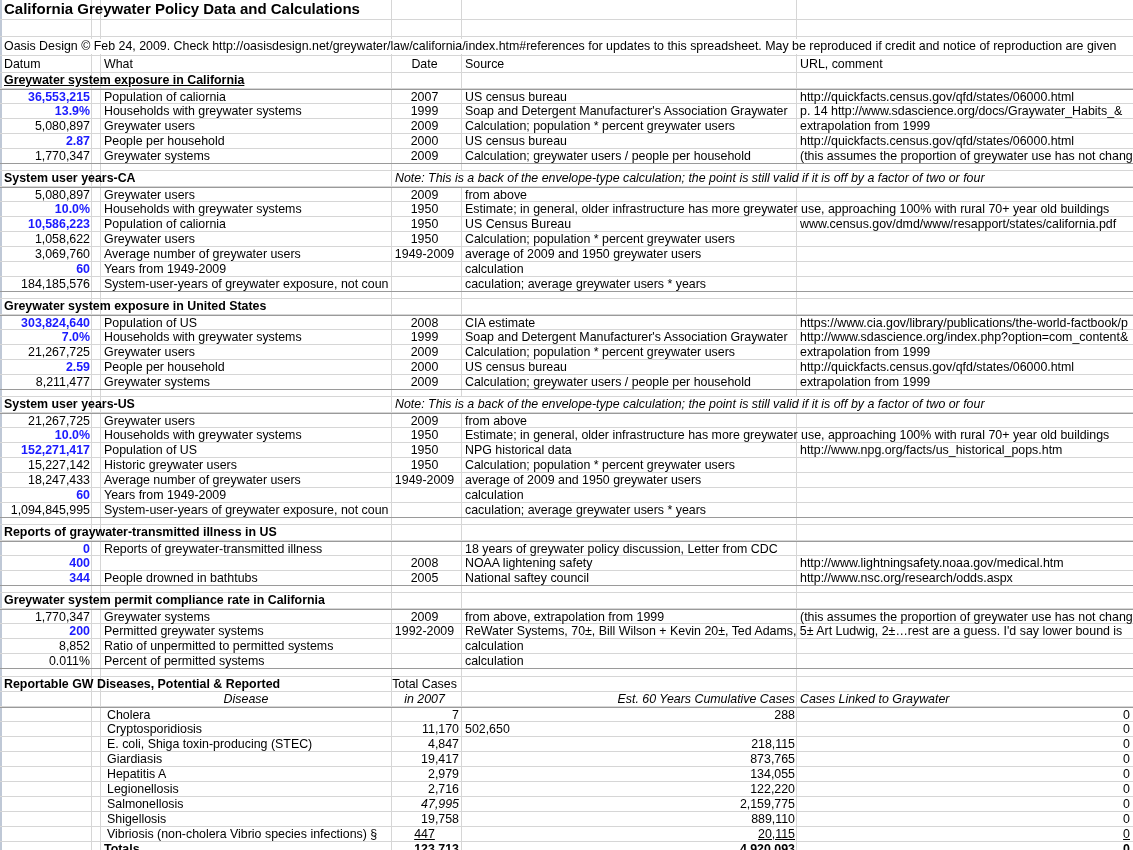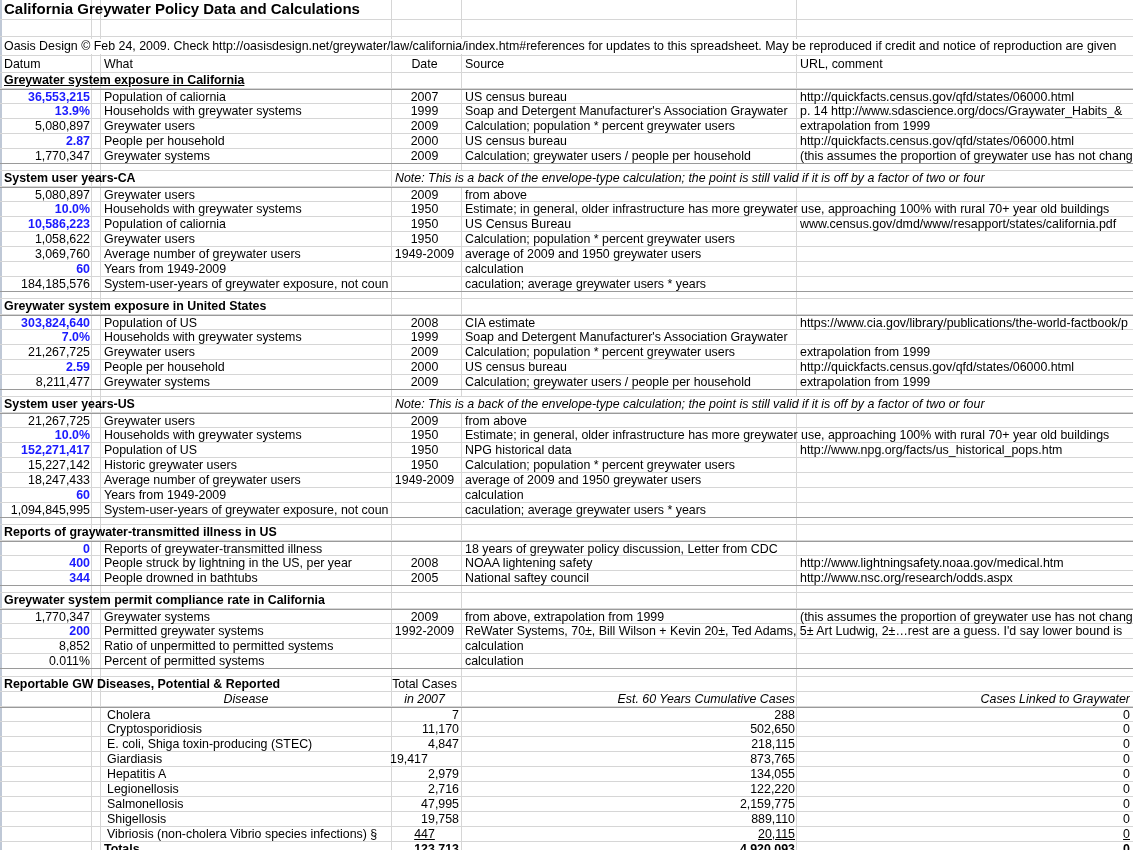--- a/index.html
+++ b/index.html
@@ -160,6 +160,7 @@
         <div class="cell c2">Households with greywater systems</div>
         <div class="cell c3">1999</div>
         <div class="cell c4">Soap and Detergent Manufacturer's Association Graywater</div>
+        <div class="cell c5">http://www.sdascience.org/index.php?option=com_content&amp;</div>
       </div>
       <div class="row" style="top: 345px; height: 15px;">
         <div class="cell c1">21,267,725</div>

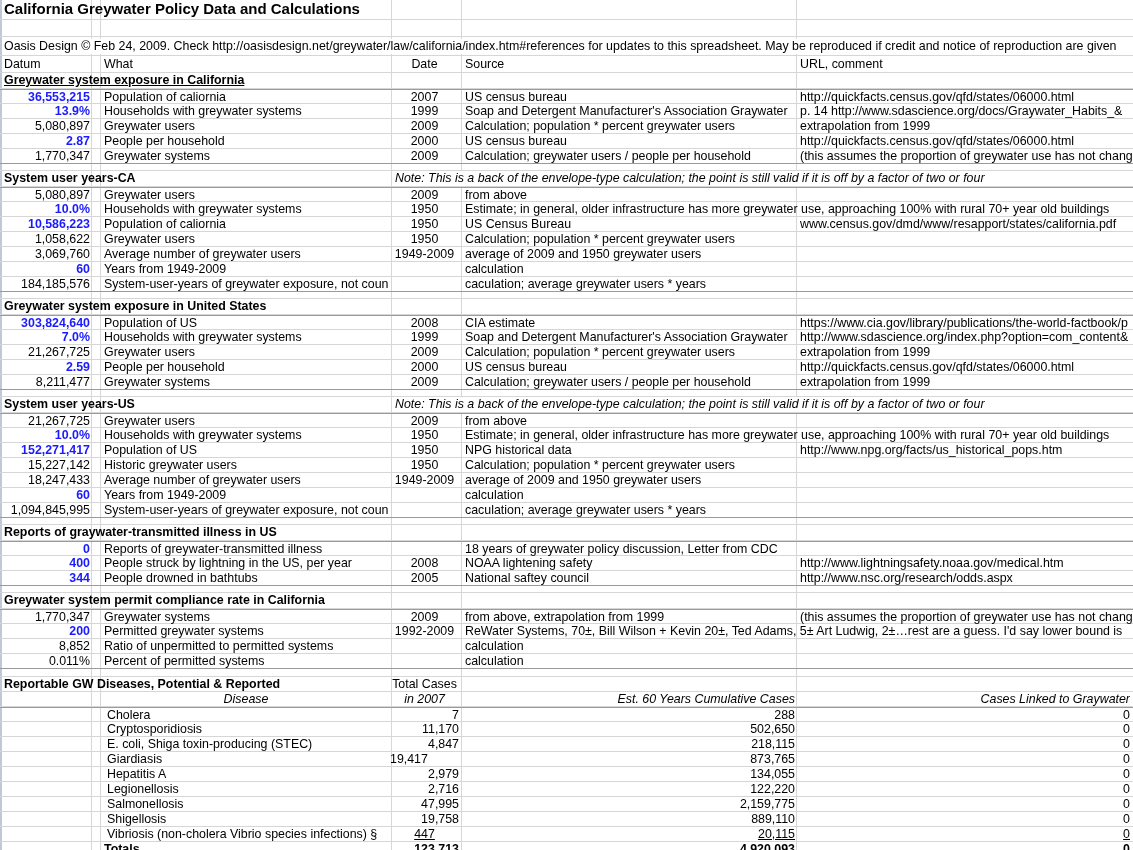--- a/index.html
+++ b/index.html
@@ -250,7 +250,6 @@
       </div>
       <div class="row" style="top: 556px; height: 15px;">
         <div class="cell c1 blue">400</div>
-        <div class="cell c2">People struck by lightning in the US, per year</div>
         <div class="cell c3">2008</div>
         <div class="cell c4">NOAA lightening safety</div>
         <div class="cell c5">http://www.lightningsafety.noaa.gov/medical.htm</div>

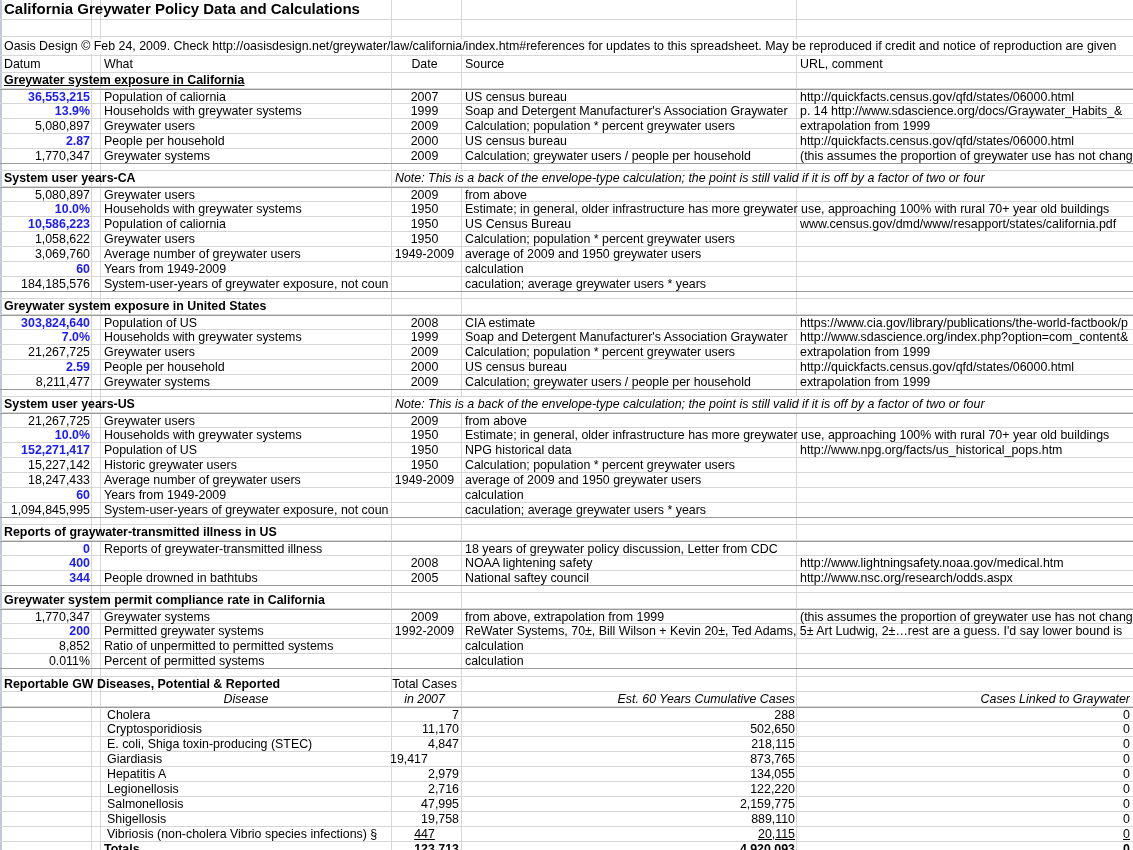--- a/index.html
+++ b/index.html
@@ -302,7 +302,7 @@
         <div class="cell " style="left: 104px; width: 284px; text-align: center;">Disease</div>
         <div class="cell c3">in 2007</div>
         <div class="cell " style="left: 465px; width: 330px; text-align: right;">Est. 60 Years Cumulative Cases</div>
-        <div class="cell " style="left: 800px; width: 330px; text-align: right;">Cases Linked to Graywater</div>
+        <div class="cell " style="left: 800px; width: 330px; ">Cases Linked to Graywater</div>
       </div>
       <div class="row sec-top" style="top: 707px; height: 15px;">
         <div class="cell c2" style="left: 107px;">Cholera</div>

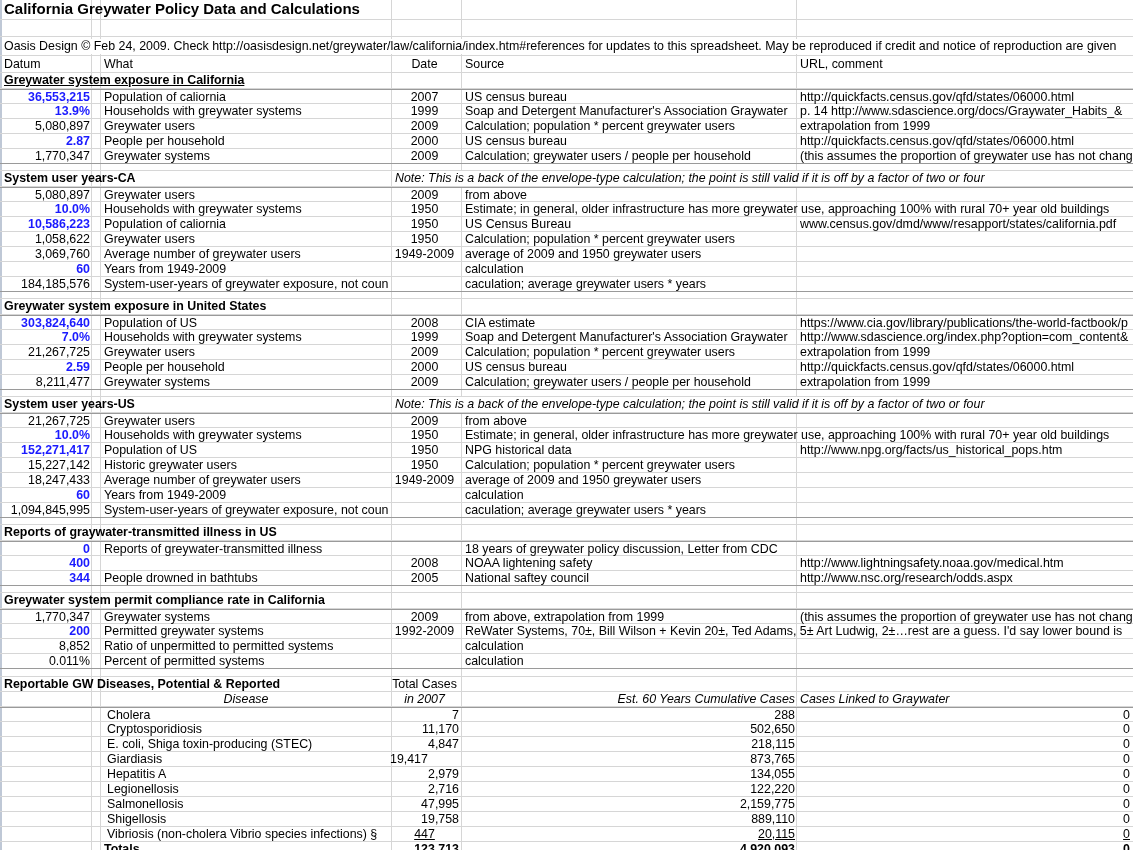--- a/index.html
+++ b/index.html
@@ -313,7 +313,7 @@
       <div class="row" style="top: 722px; height: 15px;">
         <div class="cell c2" style="left: 107px;">Cryptosporidiosis</div>
         <div class="cell " style="left: 390px; width: 69px; text-align: right;">11,170</div>
-        <div class="cell " style="left: 465px; width: 330px; text-align: right;">502,650</div>
+        <div class="cell " style="left: 465px; width: 330px; text-align: left;">502,650</div>
         <div class="cell " style="left: 800px; width: 330px; text-align: right;">0</div>
       </div>
       <div class="row" style="top: 737px; height: 15px;">

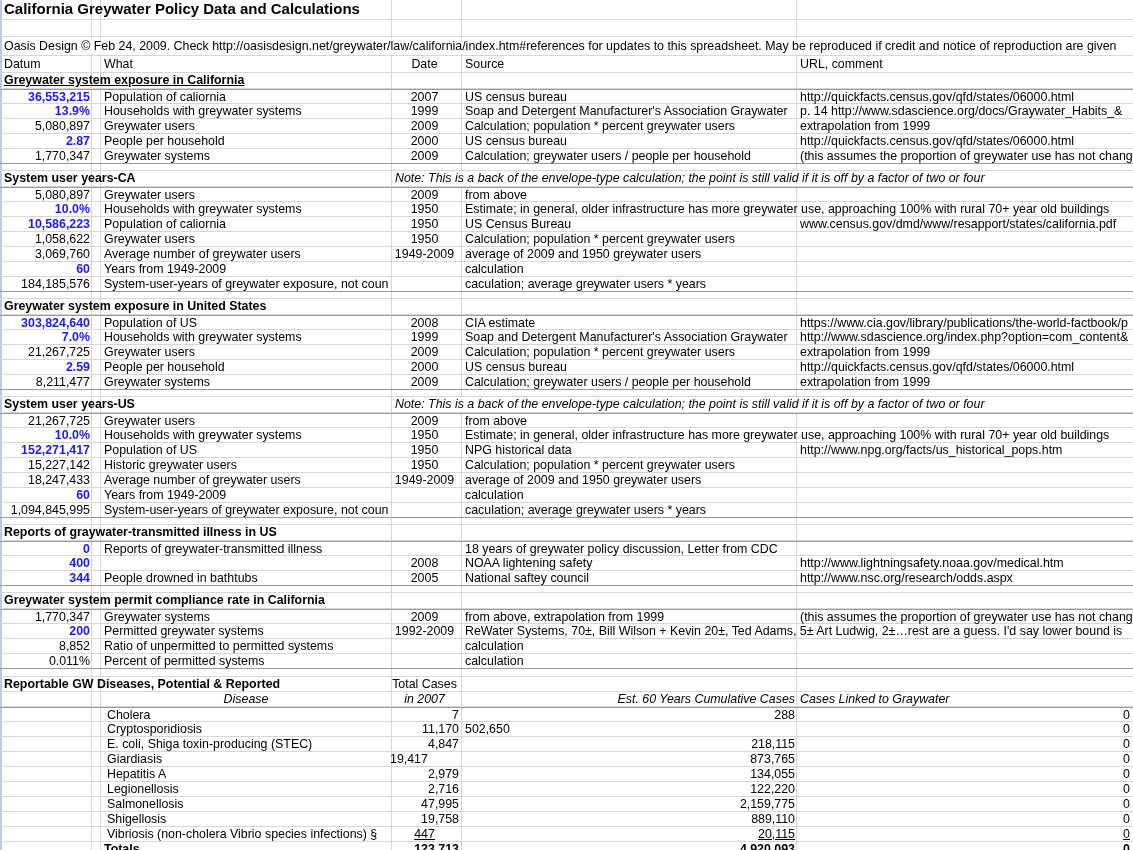--- a/index.html
+++ b/index.html
@@ -324,7 +324,7 @@
       </div>
       <div class="row" style="top: 752px; height: 15px;">
         <div class="cell c2" style="left: 107px;">Giardiasis</div>
-        <div class="cell " style="left: 390px; width: 69px; ">19,417</div>
+        <div class="cell " style="left: 390px; width: 69px; text-align: right;">19,417</div>
         <div class="cell " style="left: 465px; width: 330px; text-align: right;">873,765</div>
         <div class="cell " style="left: 800px; width: 330px; text-align: right;">0</div>
       </div>

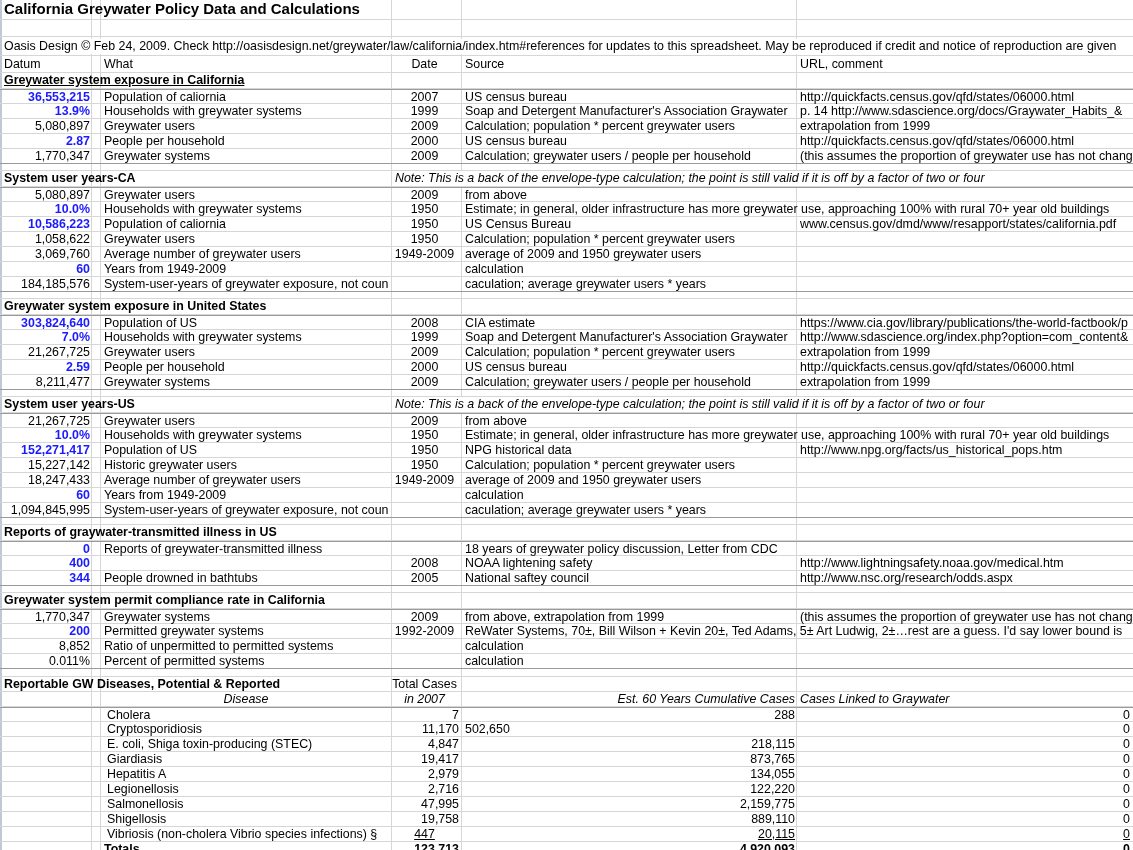--- a/index.html
+++ b/index.html
@@ -342,7 +342,7 @@
       </div>
       <div class="row" style="top: 797px; height: 15px;">
         <div class="cell c2" style="left: 107px;">Salmonellosis</div>
-        <div class="cell " style="left: 390px; width: 69px; text-align: right;">47,995</div>
+        <div class="cell " style="left: 390px; width: 69px; text-align: right; font-style: italic;">47,995</div>
         <div class="cell " style="left: 465px; width: 330px; text-align: right;">2,159,775</div>
         <div class="cell " style="left: 800px; width: 330px; text-align: right;">0</div>
       </div>

